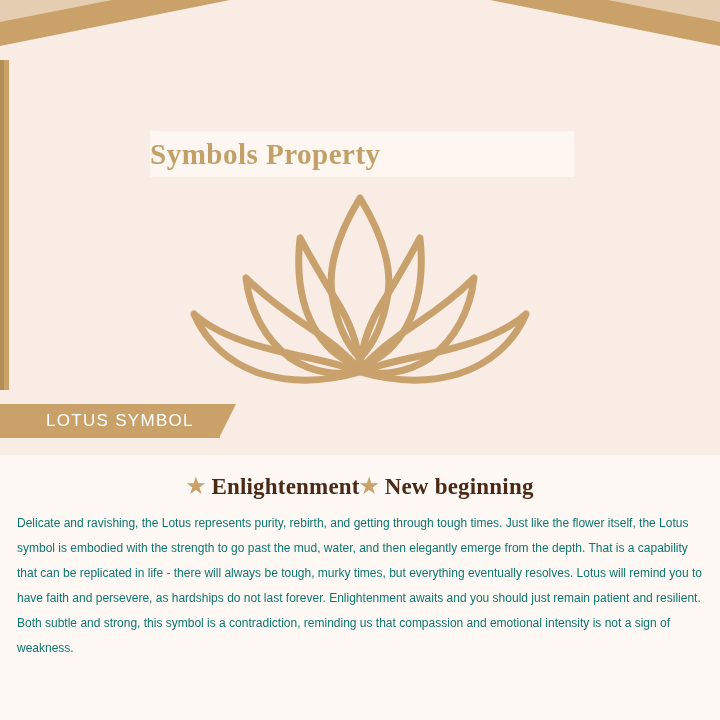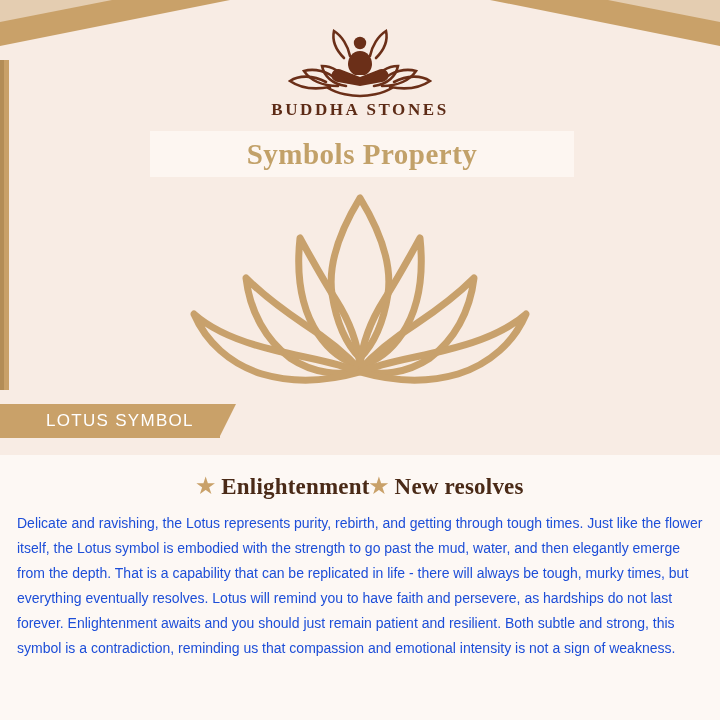--- a/index.html
+++ b/index.html
@@ -188,31 +188,6 @@
   <div class="left-bar"></div>
   <div class="left-bar2"></div>
 
-  <div class="logo-wrap">
-    <svg class="logo-mark" viewBox="0 0 160 72" aria-hidden="true">
-      <g fill="#6b2f18">
-
-        <circle cx="80" cy="17" r="6.2"></circle>
-        <path d="M80 25 c-7 0 -12 6 -12 13 c0 5 3 9 7 11 l10 0 c4 -2 7 -6 7 -11 c0 -7 -5 -13 -12 -13 z"></path>
-        <path d="M62 44 c-4 -2 -8 -1 -10 3 c-2 4 1 8 6 9 l22 4 l22 -4 c5 -1 8 -5 6 -9 c-2 -4 -6 -5 -10 -3 l-18 7 z"></path>
-      </g>
-      <g fill="none" stroke="#6b2f18" stroke-width="2.6" stroke-linecap="round">
-
-        <path d="M66 60 C52 58 44 50 42 40 C52 40 62 46 68 56"></path>
-        <path d="M58 60 C42 60 30 54 24 45 C34 42 48 45 57 54"></path>
-        <path d="M50 61 C34 64 20 62 10 55 C19 49 33 49 46 56"></path>
-        <path d="M64 32 C56 24 52 14 54 5 C62 10 68 20 70 30"></path>
-
-        <path d="M94 60 C108 58 116 50 118 40 C108 40 98 46 92 56"></path>
-        <path d="M102 60 C118 60 130 54 136 45 C126 42 112 45 103 54"></path>
-        <path d="M110 61 C126 64 140 62 150 55 C141 49 127 49 114 56"></path>
-        <path d="M96 32 C104 24 108 14 106 5 C98 10 92 20 90 30"></path>
-
-        <path d="M48 62 C58 68 72 70 80 70 C88 70 102 68 112 62"></path>
-      </g>
-    </svg>
-    <div class="brand">BUDDHA STONES</div>
-  </div>
 
   <div class="title-plaque">
     <div class="title-text">Symbols Property</div>

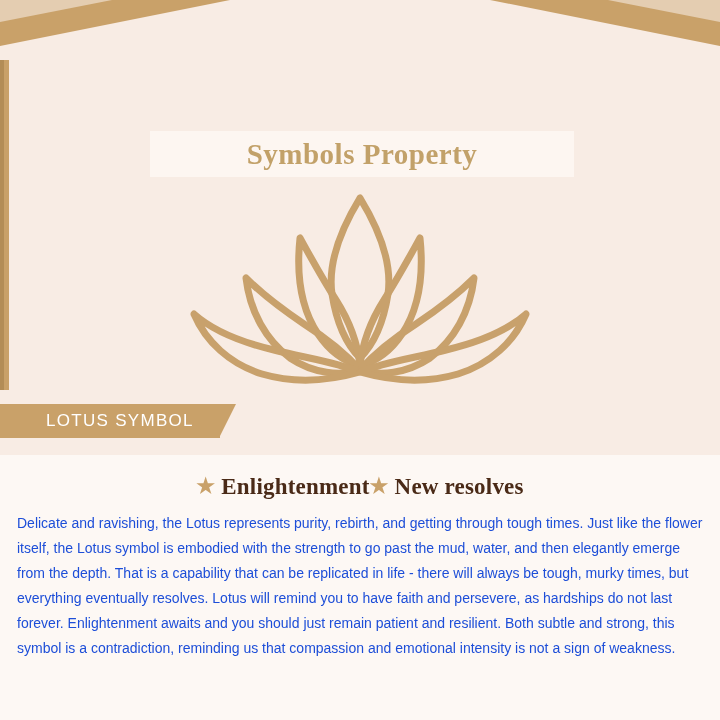--- a/index.html
+++ b/index.html
@@ -100,7 +100,7 @@
     background: #fdf6f1;
     display: flex;
     align-items: center;
-    justify-content: center;
+    justify-content: flex-start;
   }
   .title-text {
     font-family: "Liberation Serif", serif;

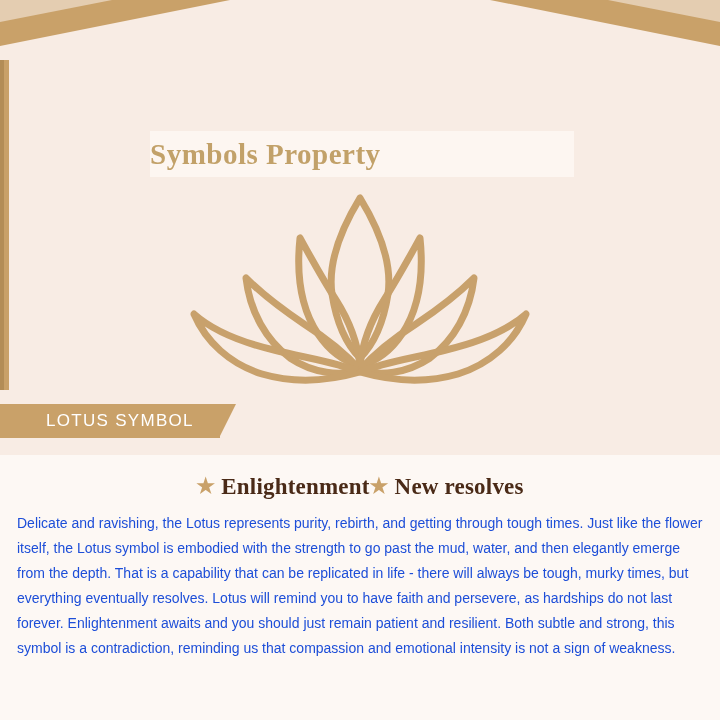--- a/index.html
+++ b/index.html
@@ -223,7 +223,7 @@
     <div class="headline">
       <span class="star">★</span>
       <span>Enlightenment</span><span class="star">★</span>
-      <span>New resolves</span>
+      <span>New beginning</span>
     </div>
     <p class="paragraph">Delicate and ravishing, the Lotus represents purity, rebirth, and getting through tough times. Just like the flower itself, the Lotus symbol is embodied with the strength to go past the mud, water, and then elegantly emerge from the depth. That is a capability that can be replicated in life - there will always be tough, murky times, but everything eventually resolves. Lotus will remind you to have faith and persevere, as hardships do not last forever. Enlightenment awaits and you should just remain patient and resilient. Both subtle and strong, this symbol is a contradiction, reminding us that compassion and emotional intensity is not a sign of weakness.</p>
   </div>

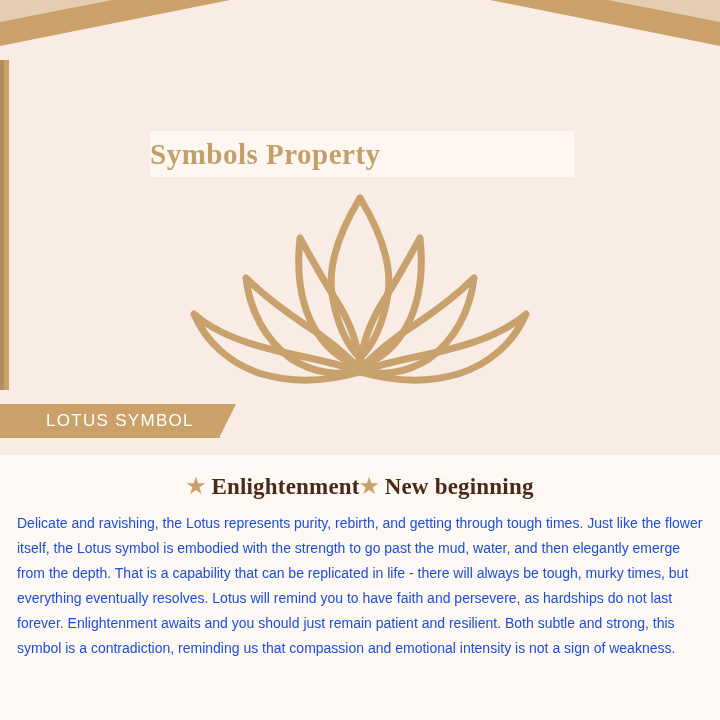--- a/index.html
+++ b/index.html
@@ -170,9 +170,9 @@
   }
   .paragraph {
     margin: 11px 17px 0 17px;
-    font-size: 14px;
+    font-size: 12px;
     line-height: 25px;
-    color: #1d4ed8;
+    color: #0f766e;
     text-align: left;
   }
 </style>

